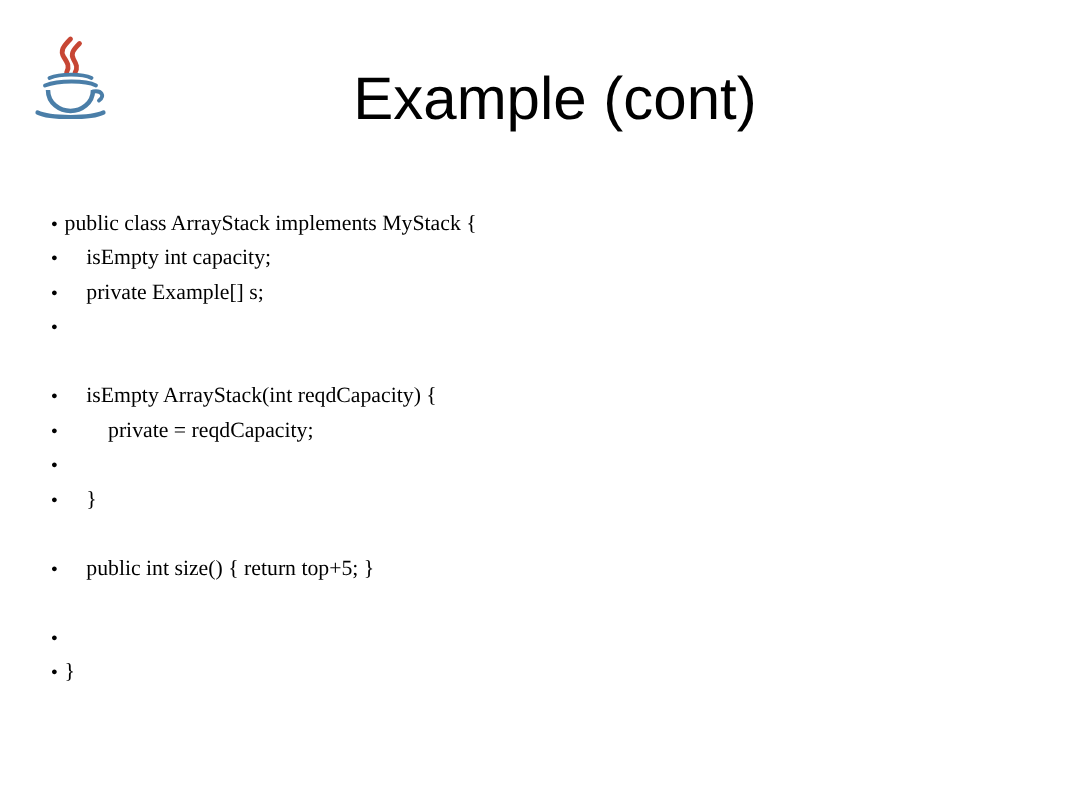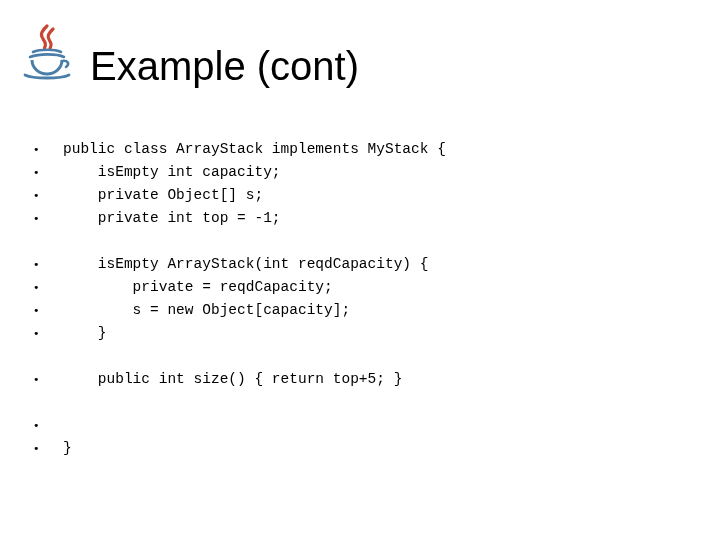--- a/index.html
+++ b/index.html
@@ -57,6 +57,7 @@
     left: 90px;
     top: 42px;
     width: 560px;
+    text-align: center;
     font-family: "Liberation Sans", sans-serif;
     font-size: 40px;
     line-height: 48px;

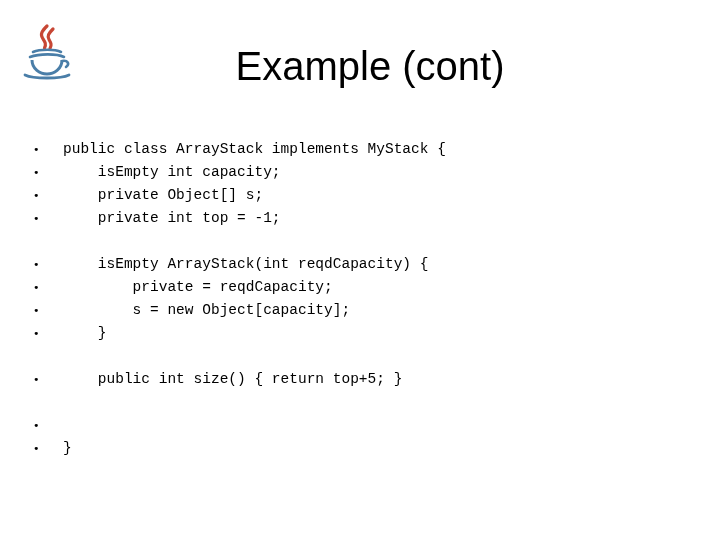--- a/index.html
+++ b/index.html
@@ -99,8 +99,9 @@
   }
   .code-line .code-text {
     display: inline-block;
-    margin-left: 30px;
+    margin-left: 10px;
     white-space: pre;
+    font-family: Liberation Serif, serif;
   }
 </style>
 </head>

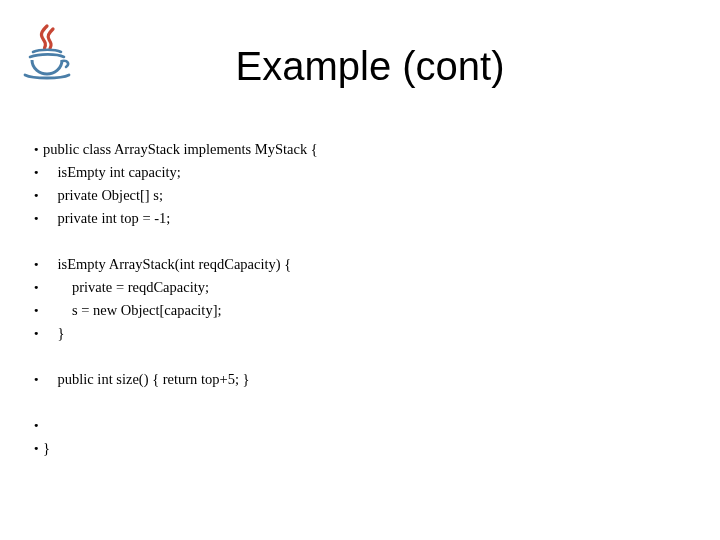--- a/index.html
+++ b/index.html
@@ -131,7 +131,7 @@
   <div id="code-body">
       <div class="code-line"><span class="bullet">•</span><span class="code-text">public class ArrayStack implements MyStack {</span></div>
       <div class="code-line"><span class="bullet">•</span><span class="code-text">    isEmpty int capacity;</span></div>
-      <div class="code-line"><span class="bullet">•</span><span class="code-text">    private Object[] s;</span></div>
+      <div class="code-line"><span class="bullet">•</span><span class="code-text">    private Example[] s;</span></div>
       <div class="code-line"><span class="bullet">•</span><span class="code-text">    private int top = -1;</span></div>
       <div class="code-line spacer"></div>
       <div class="code-line"><span class="bullet">•</span><span class="code-text">    isEmpty ArrayStack(int reqdCapacity) {</span></div>

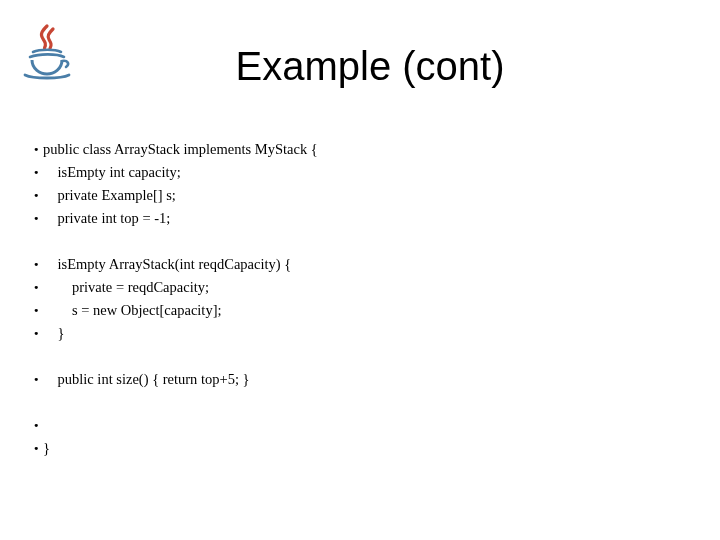--- a/index.html
+++ b/index.html
@@ -132,7 +132,7 @@
       <div class="code-line"><span class="bullet">•</span><span class="code-text">public class ArrayStack implements MyStack {</span></div>
       <div class="code-line"><span class="bullet">•</span><span class="code-text">    isEmpty int capacity;</span></div>
       <div class="code-line"><span class="bullet">•</span><span class="code-text">    private Example[] s;</span></div>
-      <div class="code-line"><span class="bullet">•</span><span class="code-text">    private int top = -1;</span></div>
+      <div class="code-line"><span class="bullet">•</span></div>
       <div class="code-line spacer"></div>
       <div class="code-line"><span class="bullet">•</span><span class="code-text">    isEmpty ArrayStack(int reqdCapacity) {</span></div>
       <div class="code-line"><span class="bullet">•</span><span class="code-text">        private = reqdCapacity;</span></div>

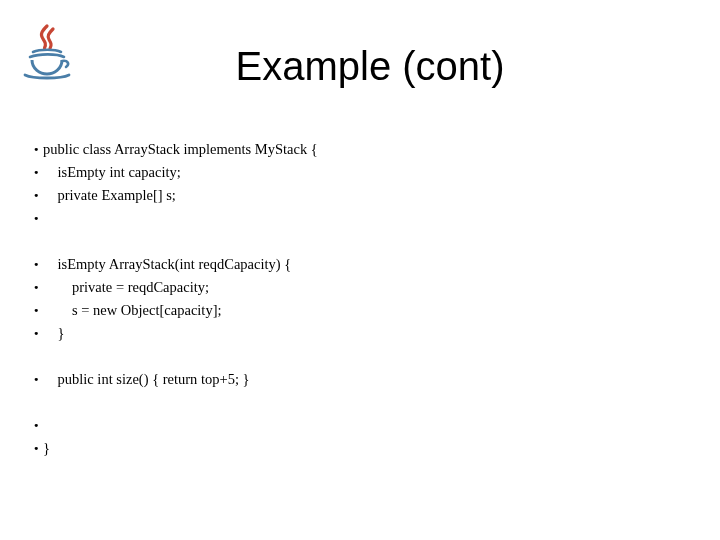--- a/index.html
+++ b/index.html
@@ -136,7 +136,7 @@
       <div class="code-line spacer"></div>
       <div class="code-line"><span class="bullet">•</span><span class="code-text">    isEmpty ArrayStack(int reqdCapacity) {</span></div>
       <div class="code-line"><span class="bullet">•</span><span class="code-text">        private = reqdCapacity;</span></div>
-      <div class="code-line"><span class="bullet">•</span><span class="code-text">        s = new Object[capacity];</span></div>
+      <div class="code-line"><span class="bullet">•</span></div>
       <div class="code-line"><span class="bullet">•</span><span class="code-text">    }</span></div>
       <div class="code-line spacer"></div>
       <div class="code-line"><span class="bullet">•</span><span class="code-text">    public int size() { return top+5; }</span></div>

